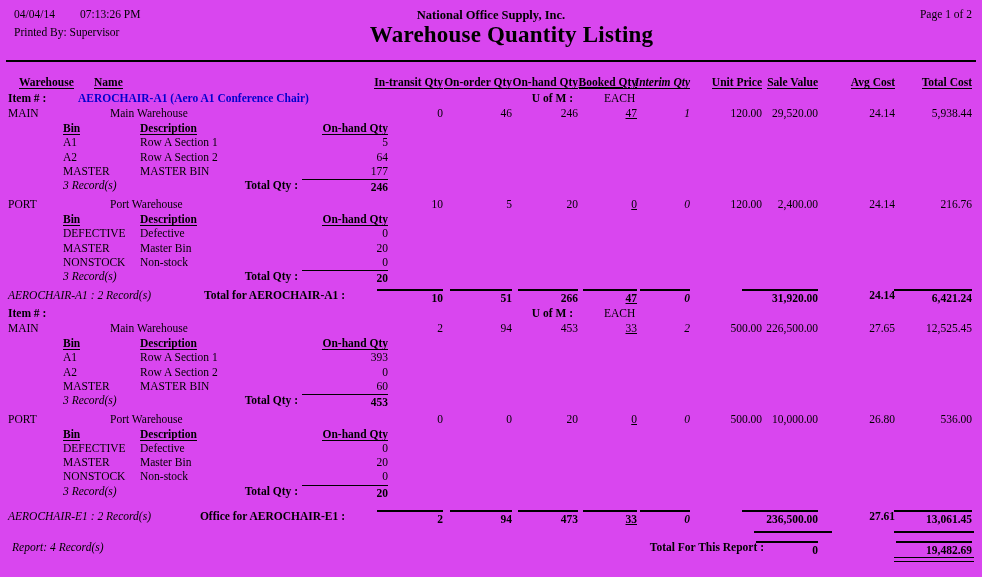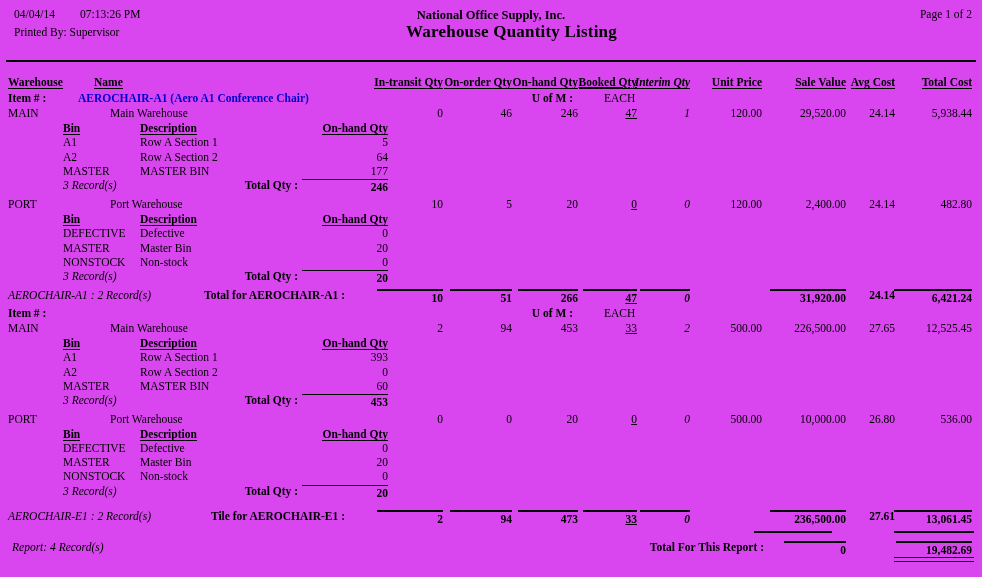--- a/index.html
+++ b/index.html
@@ -10,7 +10,7 @@
   .b{font-weight:bold;}
   .i{font-style:italic;}
   .center{left:0;right:0;text-align:center;}
-  .title{font-size:17px;letter-spacing:.2px;padding-left:41px;}
+  .title{font-size:23px;letter-spacing:.2px;padding-left:41px;}
   .co{font-size:12.5px;}
   .hu{border-bottom:1px solid #000;padding-bottom:0px;}      
   .hrule{position:absolute;left:6px;right:6px;height:2px;background:#000;}

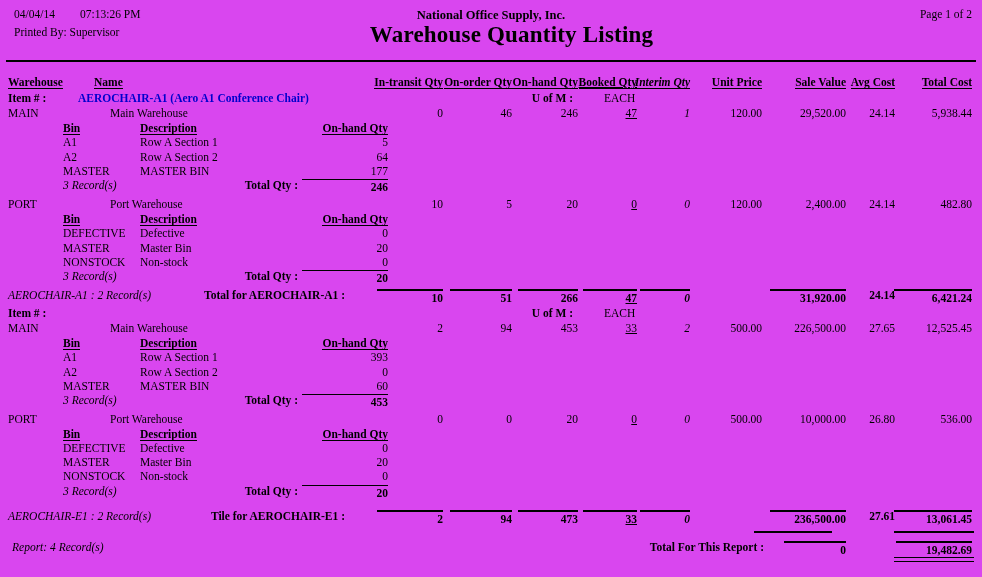--- a/index.html
+++ b/index.html
@@ -45,7 +45,7 @@
   <div class="hrule" style="top:60px"></div>
 
   <div class="row" style="top:76px">
-    <span class="cell b hu" style="left:8px">Warehouse</span>
+    <span class="cell b hu" style="left:19px">Warehouse</span>
     <span class="cell b hu" style="left:94px">Name</span>
     <span class="cell b hu r1">In-transit Qty</span>
     <span class="cell b hu r2">On-order Qty</span>

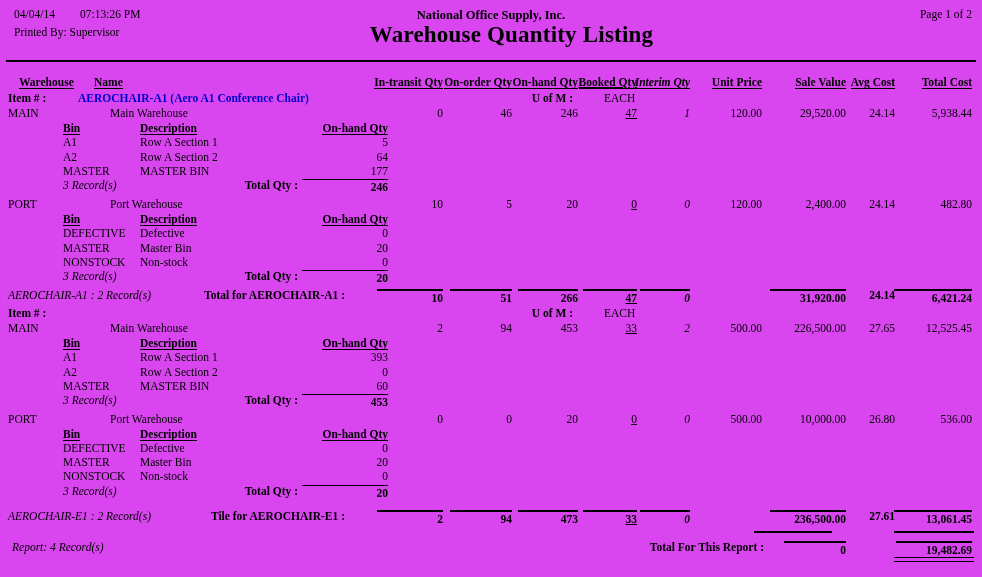--- a/index.html
+++ b/index.html
@@ -20,7 +20,7 @@
   .r1{right:539px;text-align:right;} .r2{right:470px;text-align:right;}
   .r3{right:404px;text-align:right;} .r4{right:345px;text-align:right;text-decoration:underline;}
   .r5{right:292px;text-align:right;font-style:italic;} .r6{right:220px;text-align:right;}
-  .r7{right:136px;text-align:right;} .r8{right:87px;text-align:right;}
+  .r7{right:164px;text-align:right;} .r8{right:87px;text-align:right;}
   .r9{right:10px;text-align:right;}
   .binqty{right:594px;text-align:right;}
   .ol{border-top:1px solid #000;padding-top:1px;text-align:right;}   

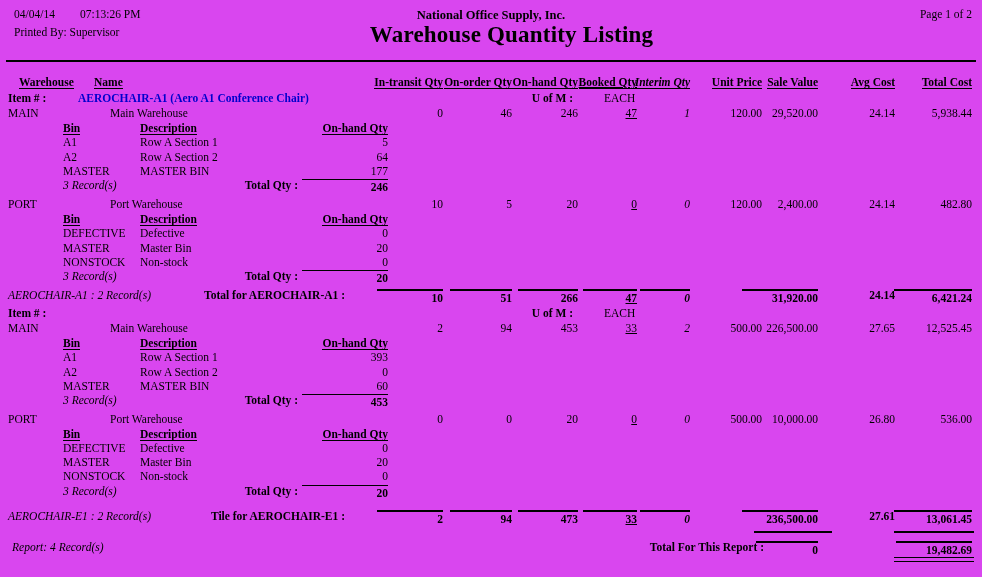--- a/index.html
+++ b/index.html
@@ -115,7 +115,7 @@
     <span class="cell r6">120.00</span>
     <span class="cell r7">2,400.00</span>
     <span class="cell r8">24.14</span>
-    <span class="cell r9">482.80</span>
+    <span class="cell r9">216.76</span>
   </div>
   <div class="row" style="top:213px">
     <span class="cell b hu" style="left:63px">Bin</span>

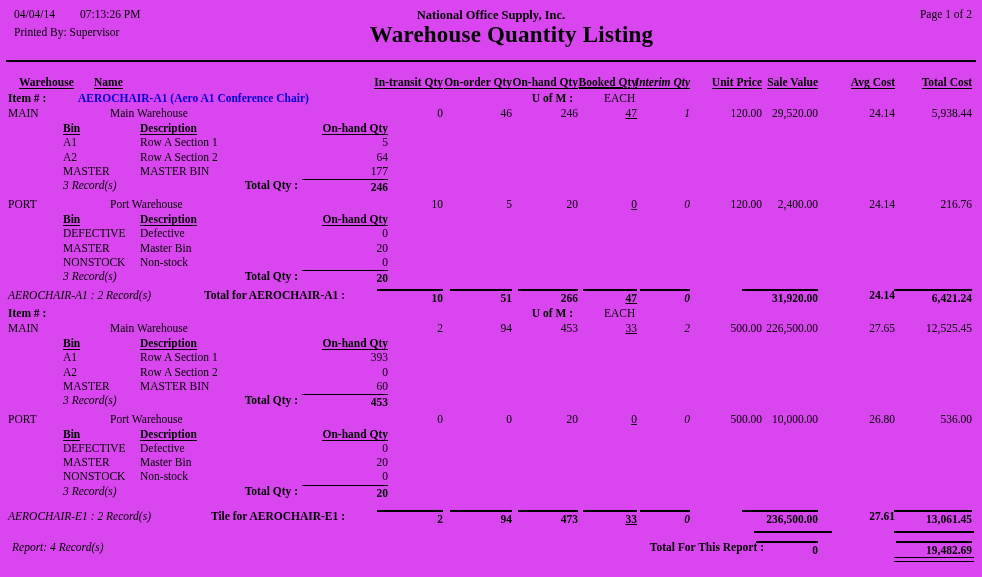--- a/index.html
+++ b/index.html
@@ -242,7 +242,7 @@
 
   <div class="row" style="top:510px">
     <span class="cell i" style="left:8px">AEROCHAIR-E1 : 2 Record(s)</span>
-    <span class="cell b" style="right:637px">Tile for AEROCHAIR-E1 :</span>
+    <span class="cell b" style="right:637px">Office for AEROCHAIR-E1 :</span>
     <span class="cell b sol r1" style="width:66px">2</span>
     <span class="cell b sol r2" style="width:62px">94</span>
     <span class="cell b sol r3" style="width:60px">473</span>

